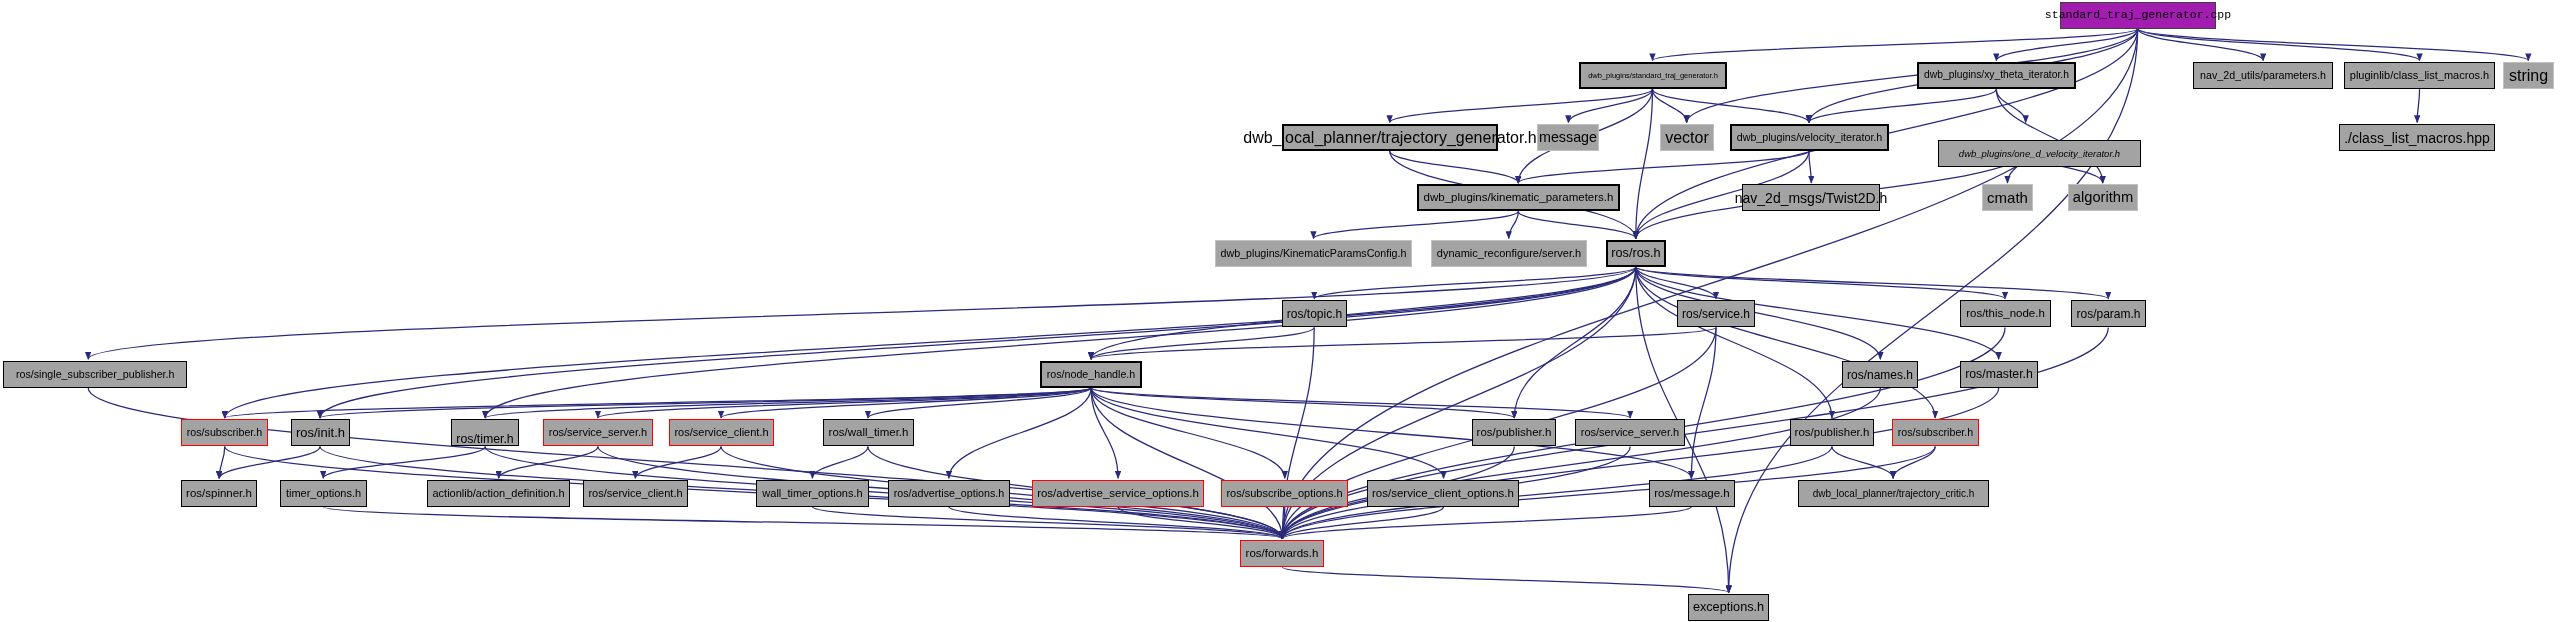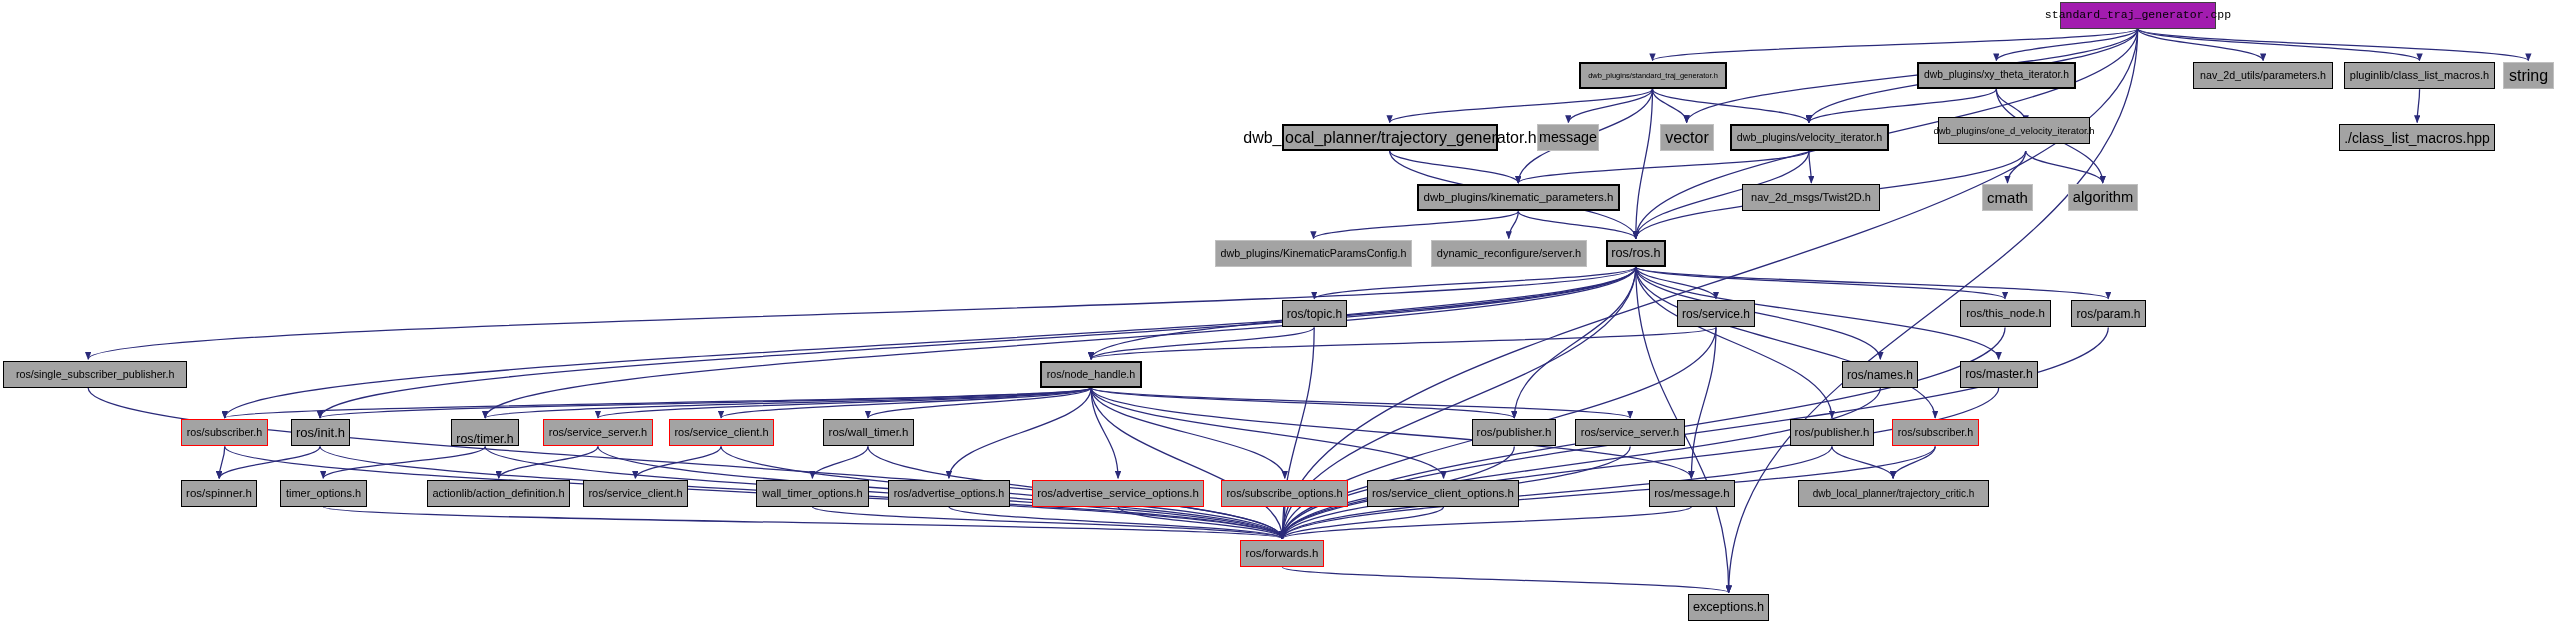--- a/index.html
+++ b/index.html
@@ -170,7 +170,7 @@
       <div class="node bold" style="left: 1730px; top: 124px; width: 159px;">
         <span style="font-size: 10.7px;">dwb_plugins/velocity_iterator.h</span>
       </div>
-      <div class="node " style="left: 1938px; top: 117px; width: 152px;">
+      <div class="node " style="left: 1938px; top: 140px; width: 203px; font-style: italic;">
         <span style="font-size: 9.5px;">dwb_plugins/one_d_velocity_iterator.h</span>
       </div>
       <div class="node " style="left: 2339px; top: 124px; width: 156px;">

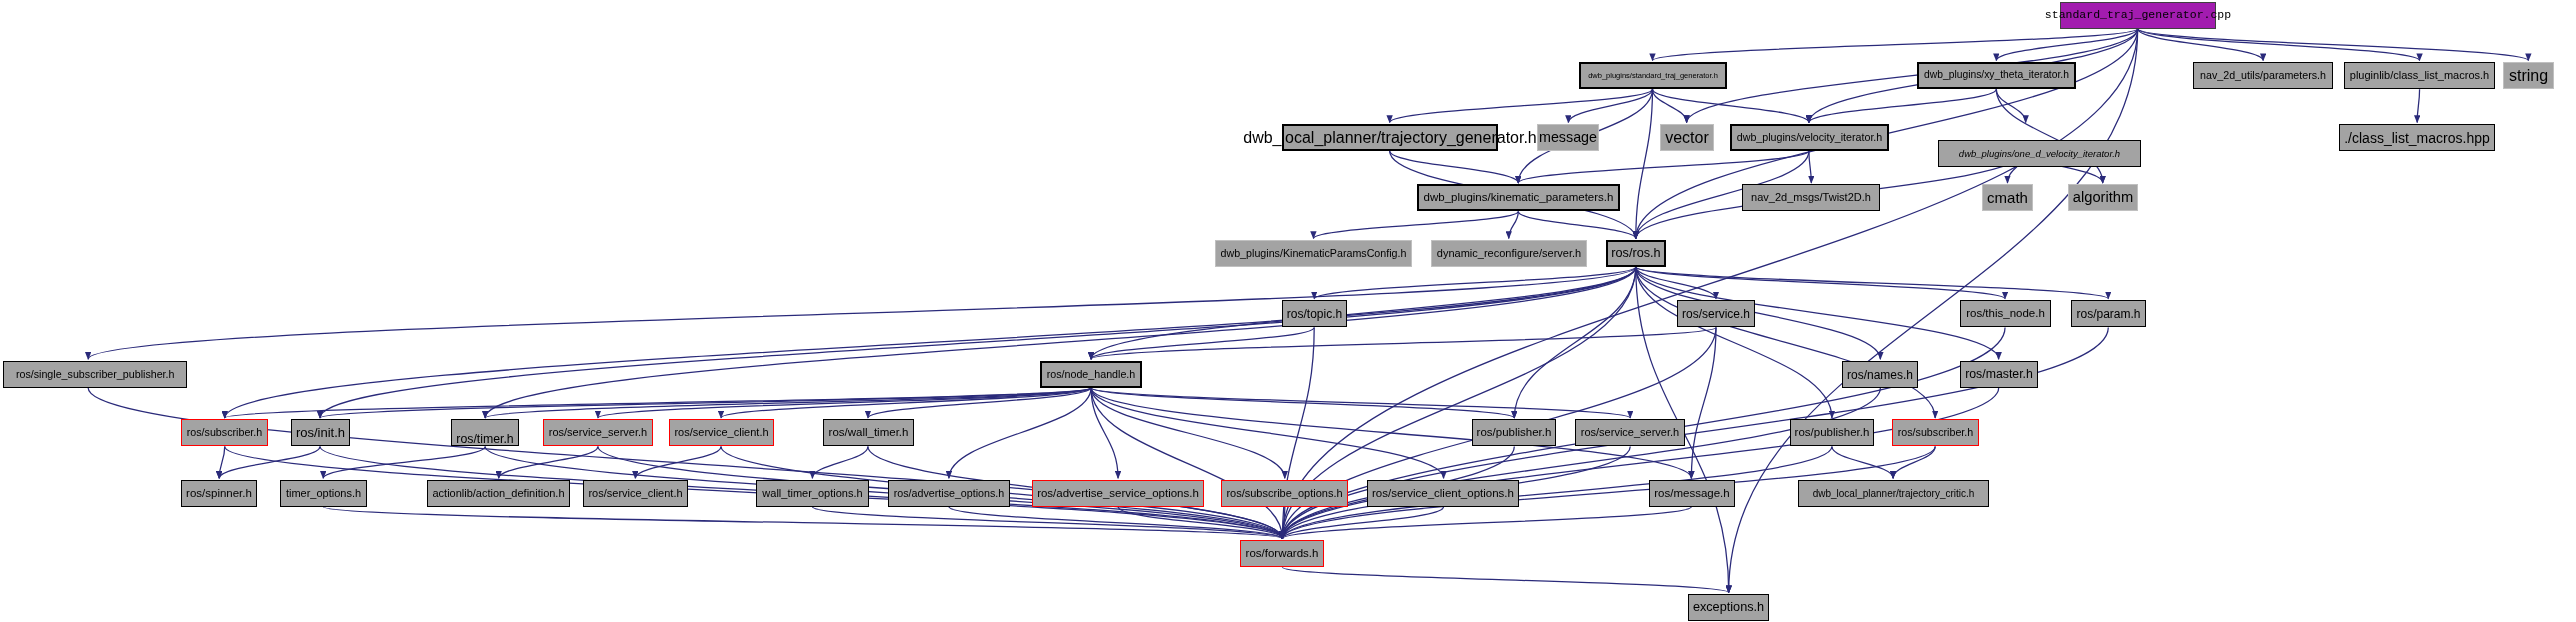--- a/index.html
+++ b/index.html
@@ -180,7 +180,7 @@
         <span style="font-size: 11.5px;">dwb_plugins/kinematic_parameters.h</span>
       </div>
       <div class="node " style="left: 1742px; top: 184px; width: 138px;">
-        <span style="font-size: 11px;">nav_2d_msgs/Twist2D.h</span>
+        <span style="font-size: 14px;">nav_2d_msgs/Twist2D.h</span>
       </div>
       <div class="node sys" style="left: 1982px; top: 184px; width: 51px;">
         <span style="font-size: 15px;">cmath</span>

